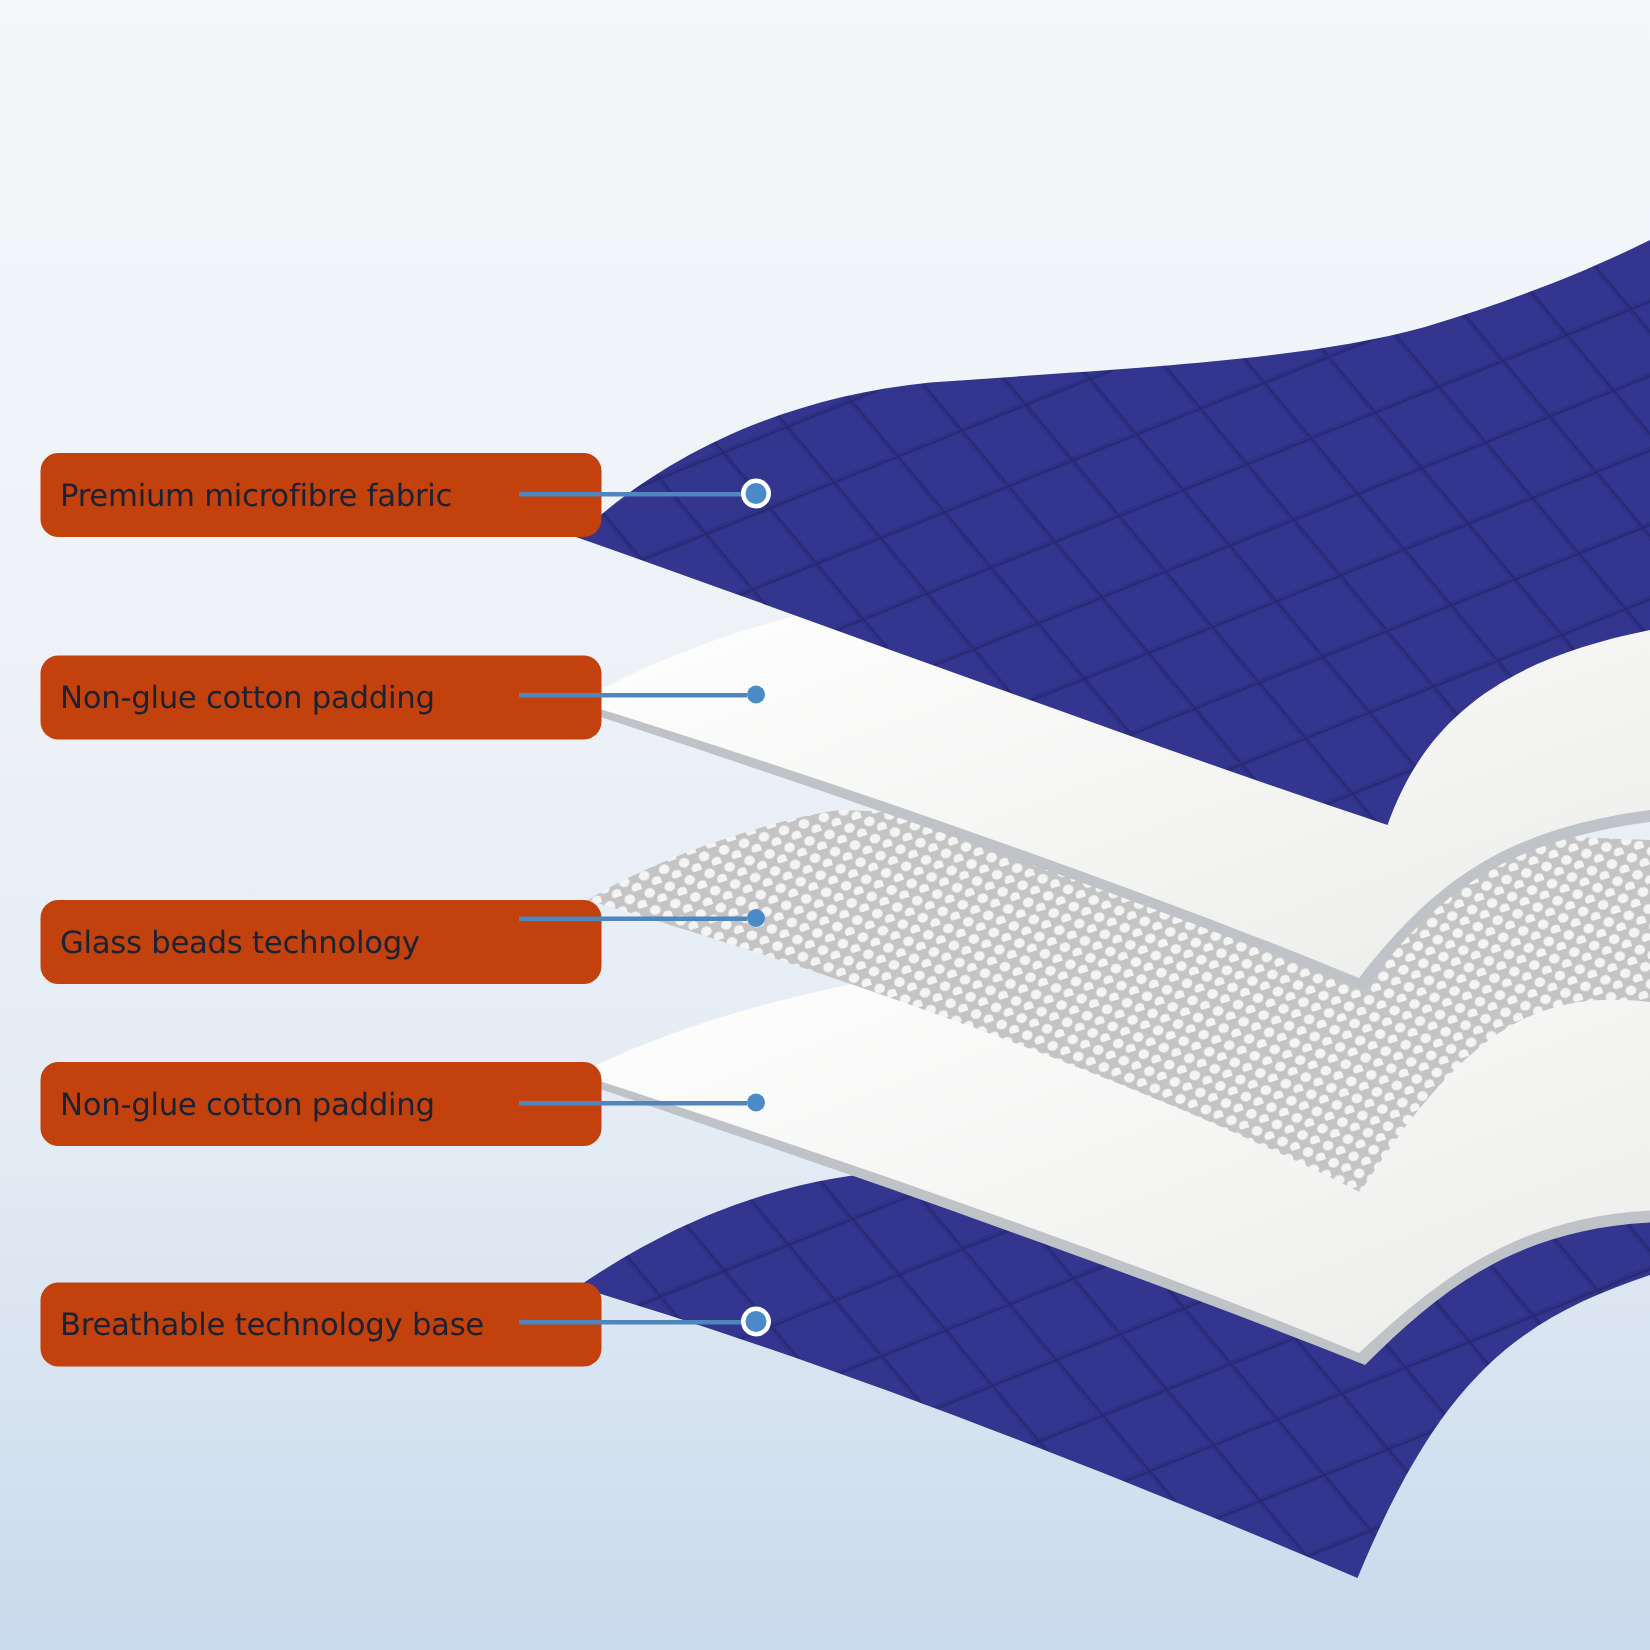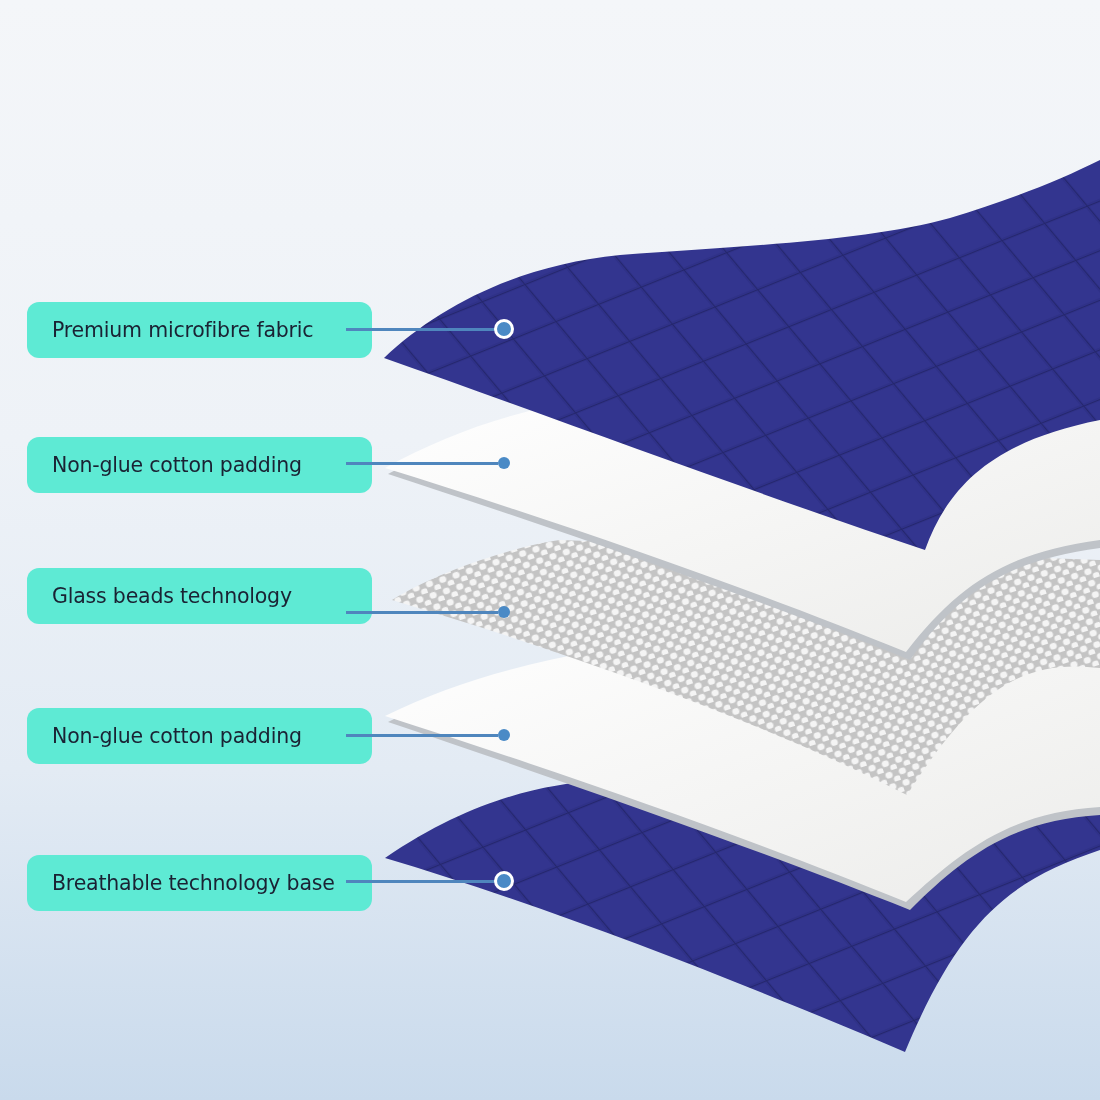--- a/index.html
+++ b/index.html
@@ -10,10 +10,10 @@
     }
     #art { position: absolute; left: 0; top: 0; width: 1100px; height: 1100px; }
     .label {
-      position: absolute; left: 27px; width: 345px; height: 56px;
-      background: #5eead4; border-radius: 12px;
+      position: absolute; left: 27px; width: 374px; height: 56px;
+      background: #c2410c; border-radius: 12px;
       display: flex; align-items: center; box-sizing: border-box;
-      padding-left: 25px; color: #1a2233; font-size: 20.5px;
+      padding-left: 13px; color: #1a2233; font-size: 20.5px;
       letter-spacing: -0.2px; white-space: nowrap;
     }
     .leader {

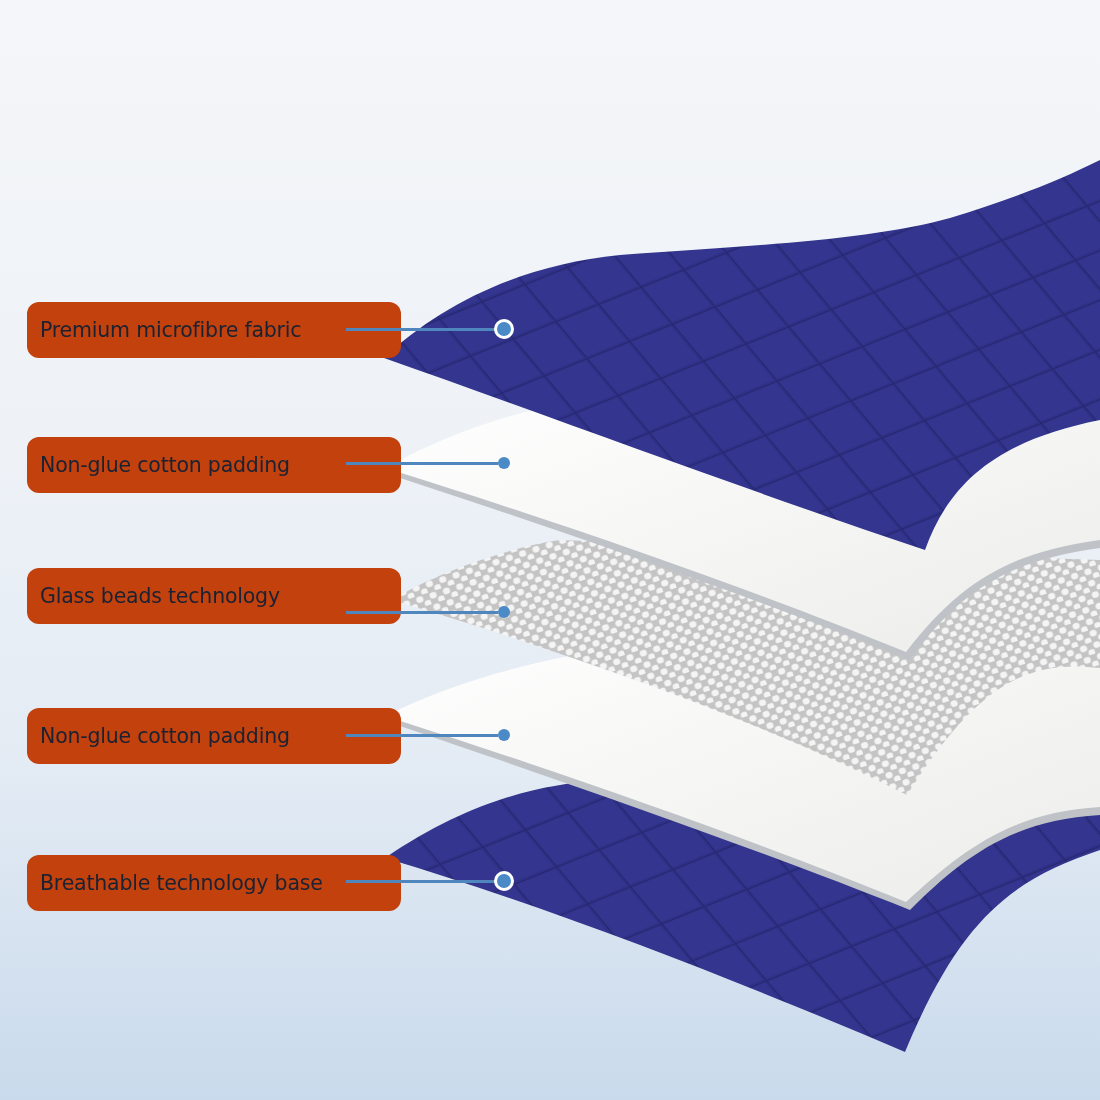--- a/index.html
+++ b/index.html
@@ -81,7 +81,7 @@
 <div class="leader" style="top:462px; width:152px"></div>
 <div class="dot" style="left:498px; top:457px"></div>
 
-<div class="label" style="top:568px">
+<div class="label" style="top:600px">
   <span>Glass beads technology</span>
 </div>
 <div class="leader" style="top:611px; width:152px"></div>

